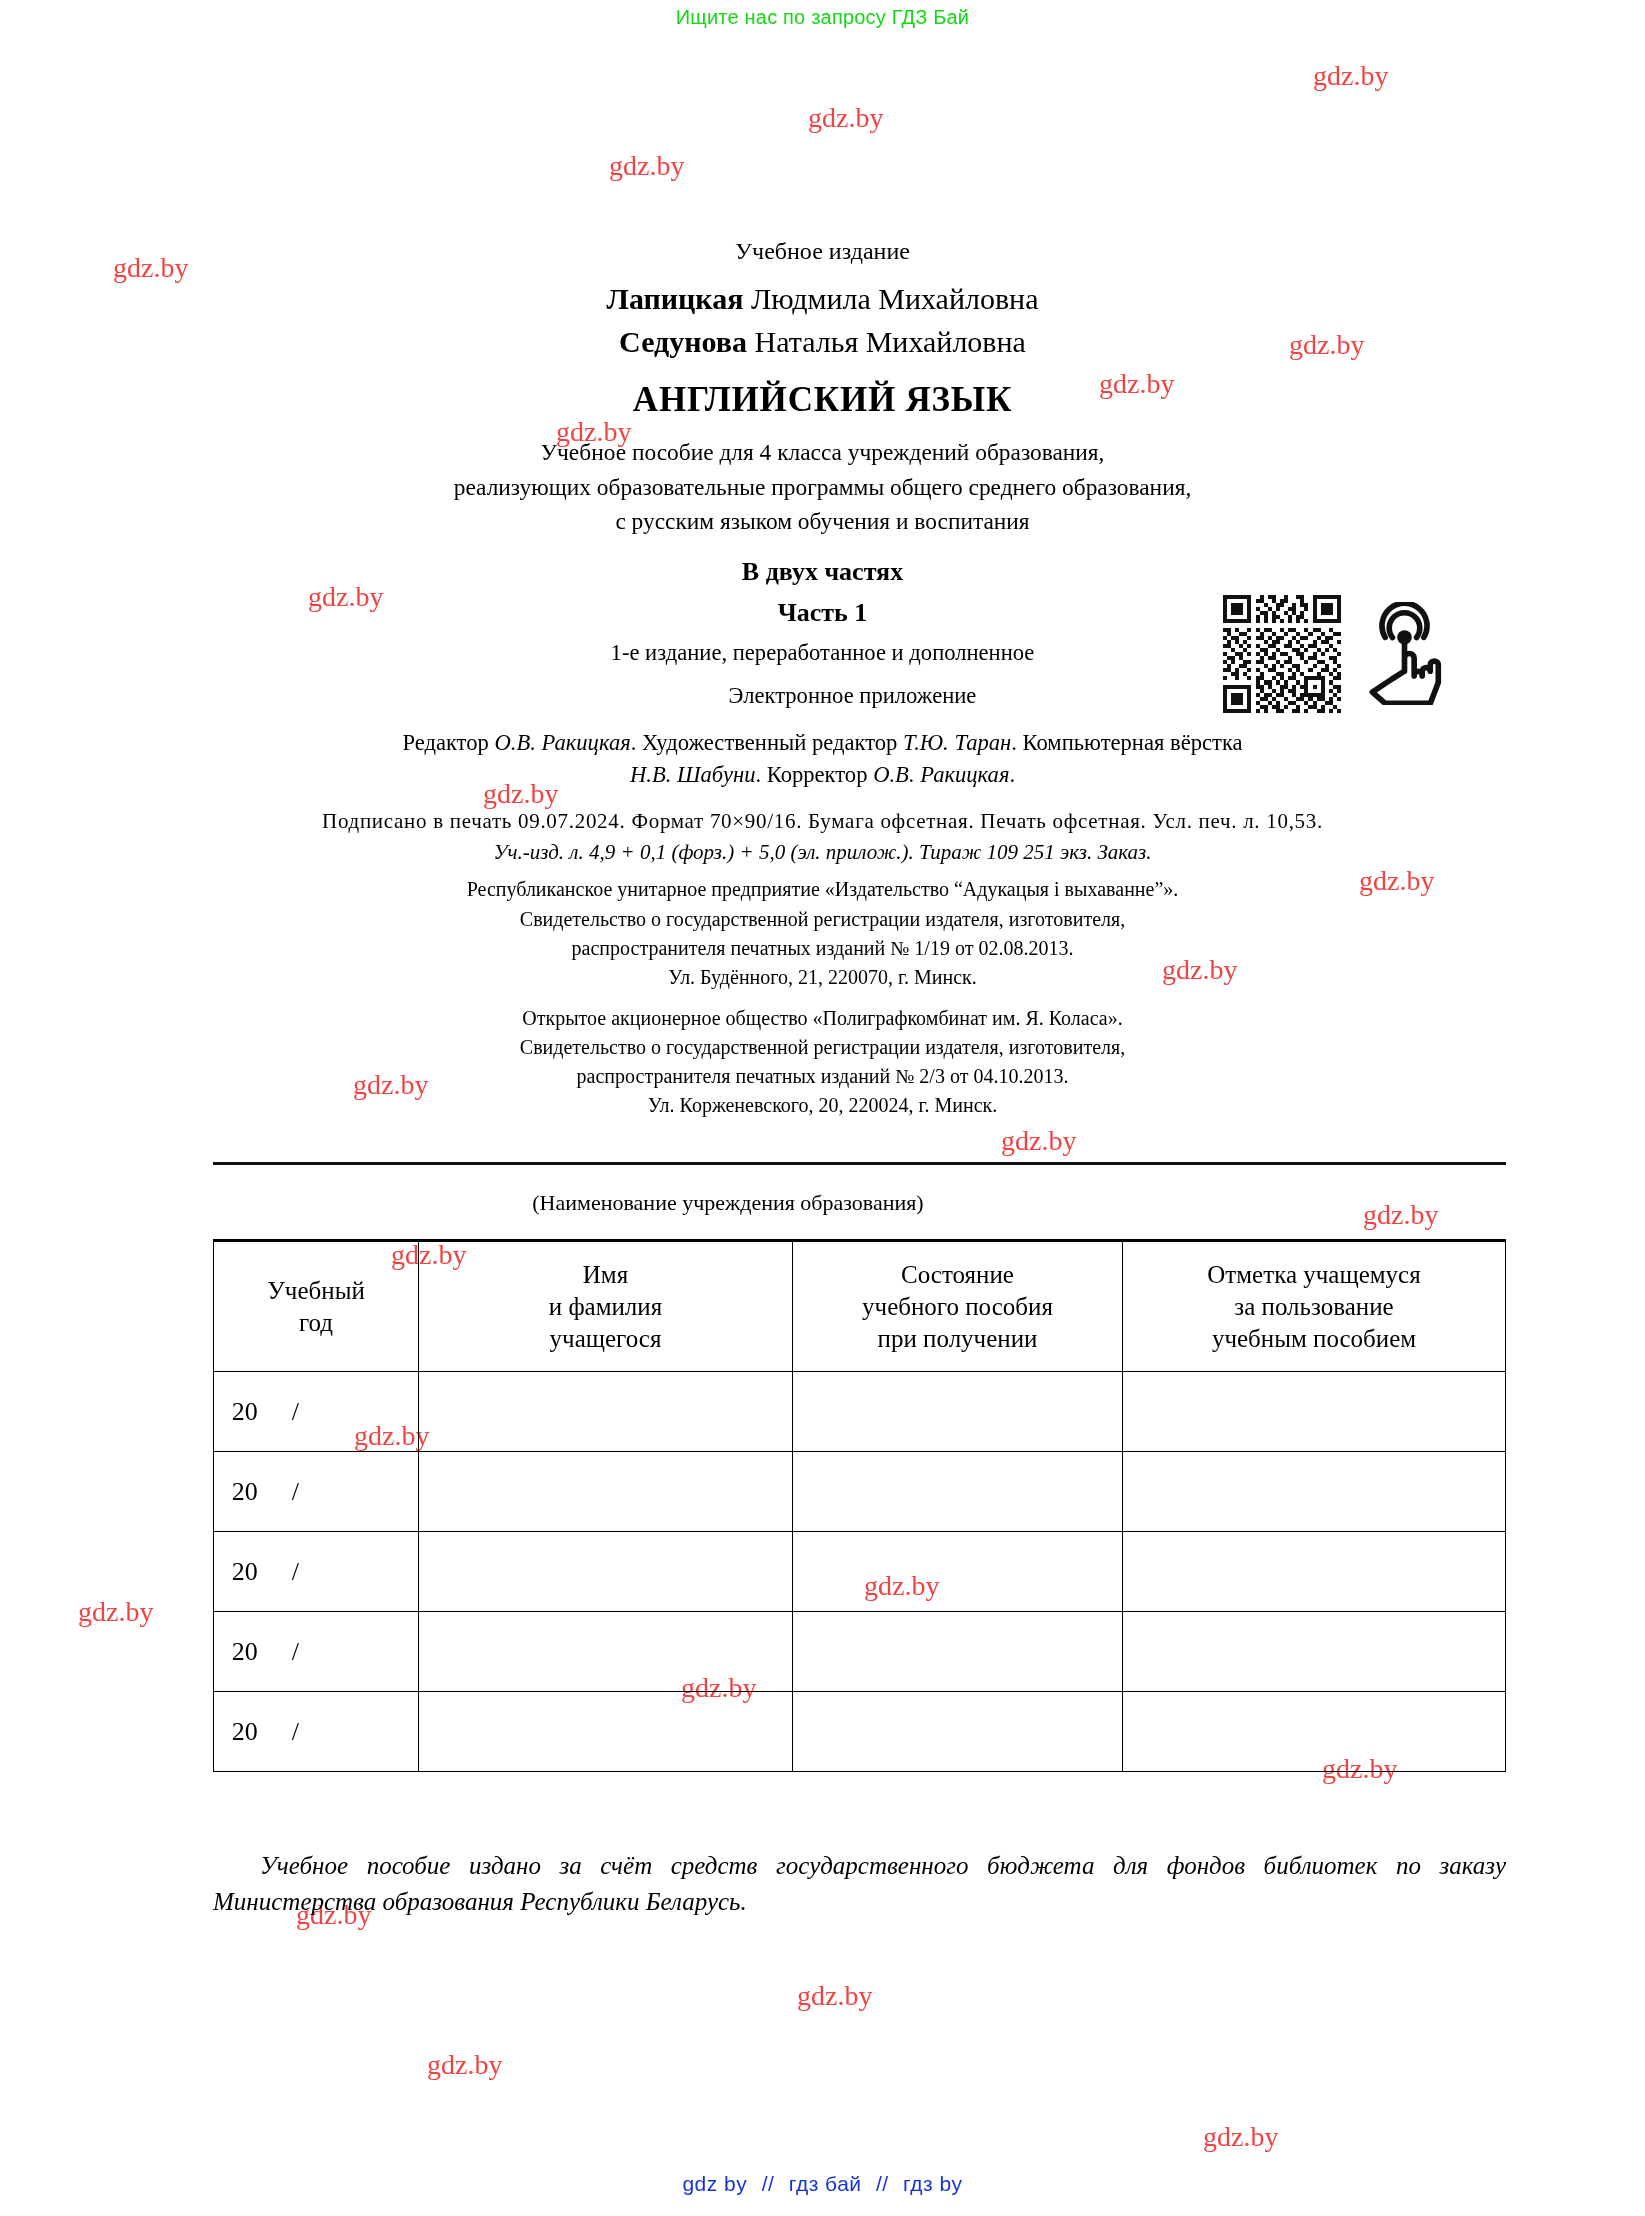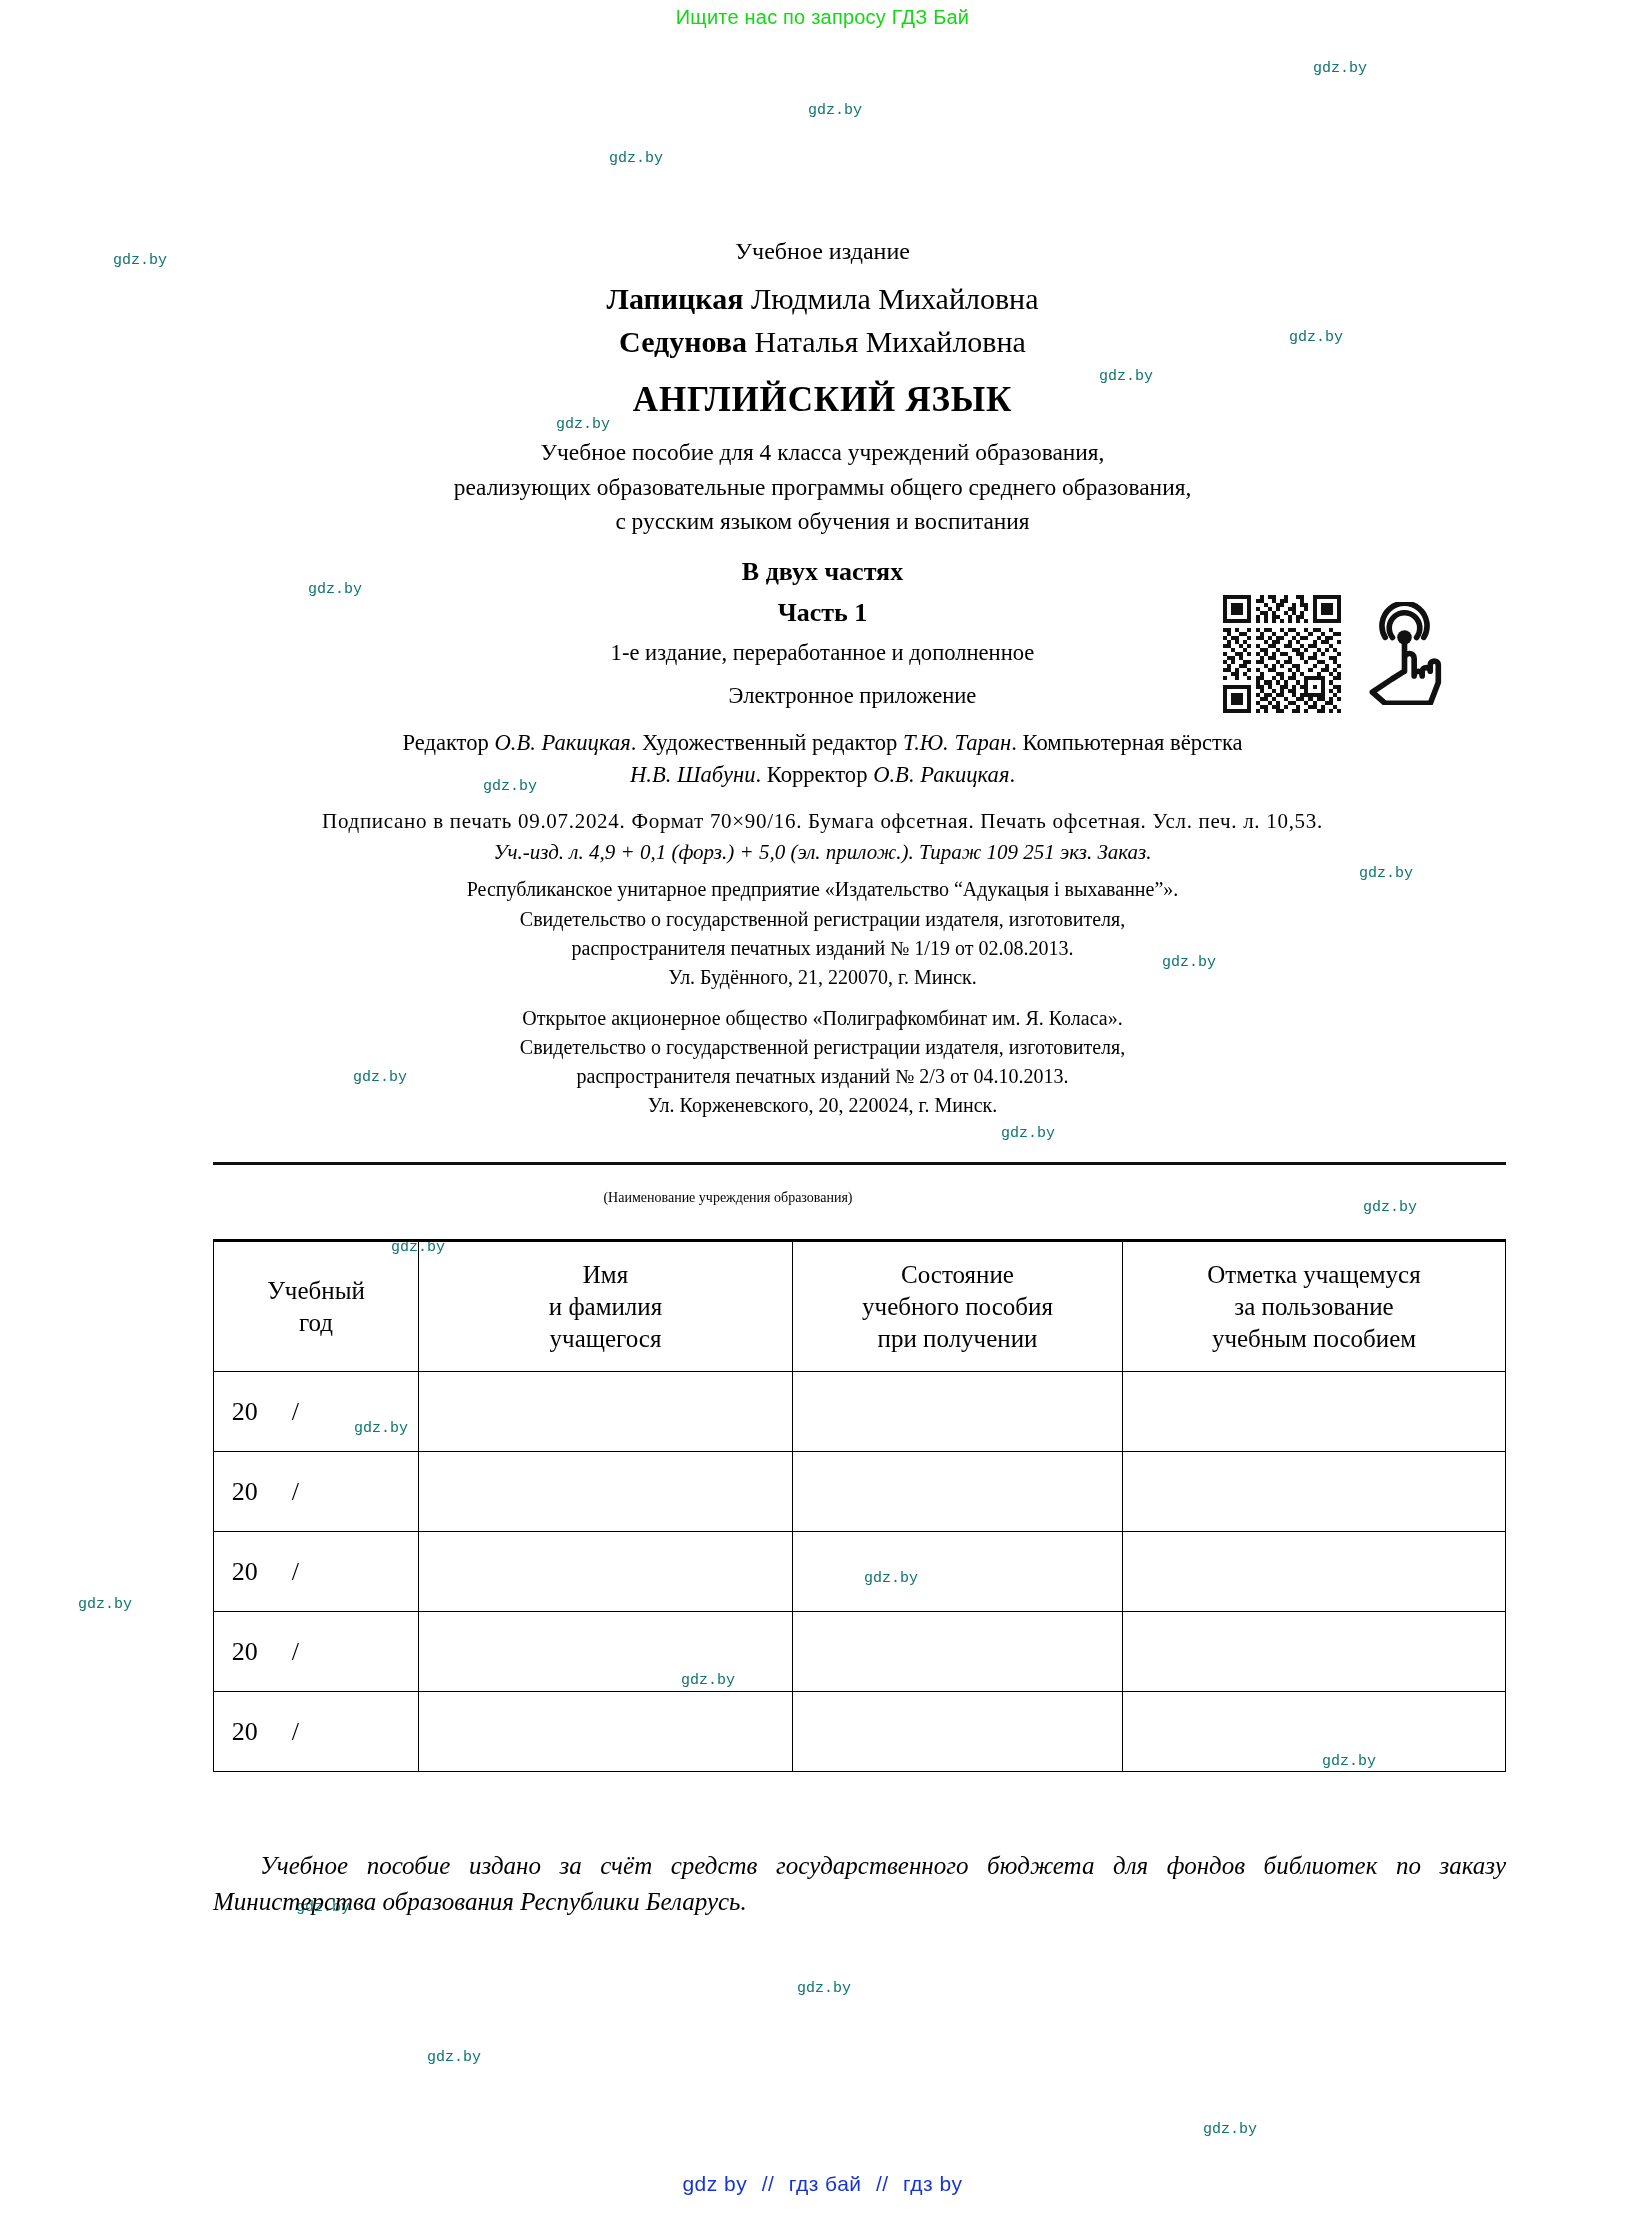--- a/index.html
+++ b/index.html
@@ -33,9 +33,9 @@
   
   .wm {
     position: absolute;
-    font-family: Liberation Mono, monospace;
-    font-size: 15px;
-    color: #0f766e;
+    font-family: Liberation Serif, serif;
+    font-size: 28px;
+    color: #ef4444;
     white-space: nowrap;
     pointer-events: none;
   }

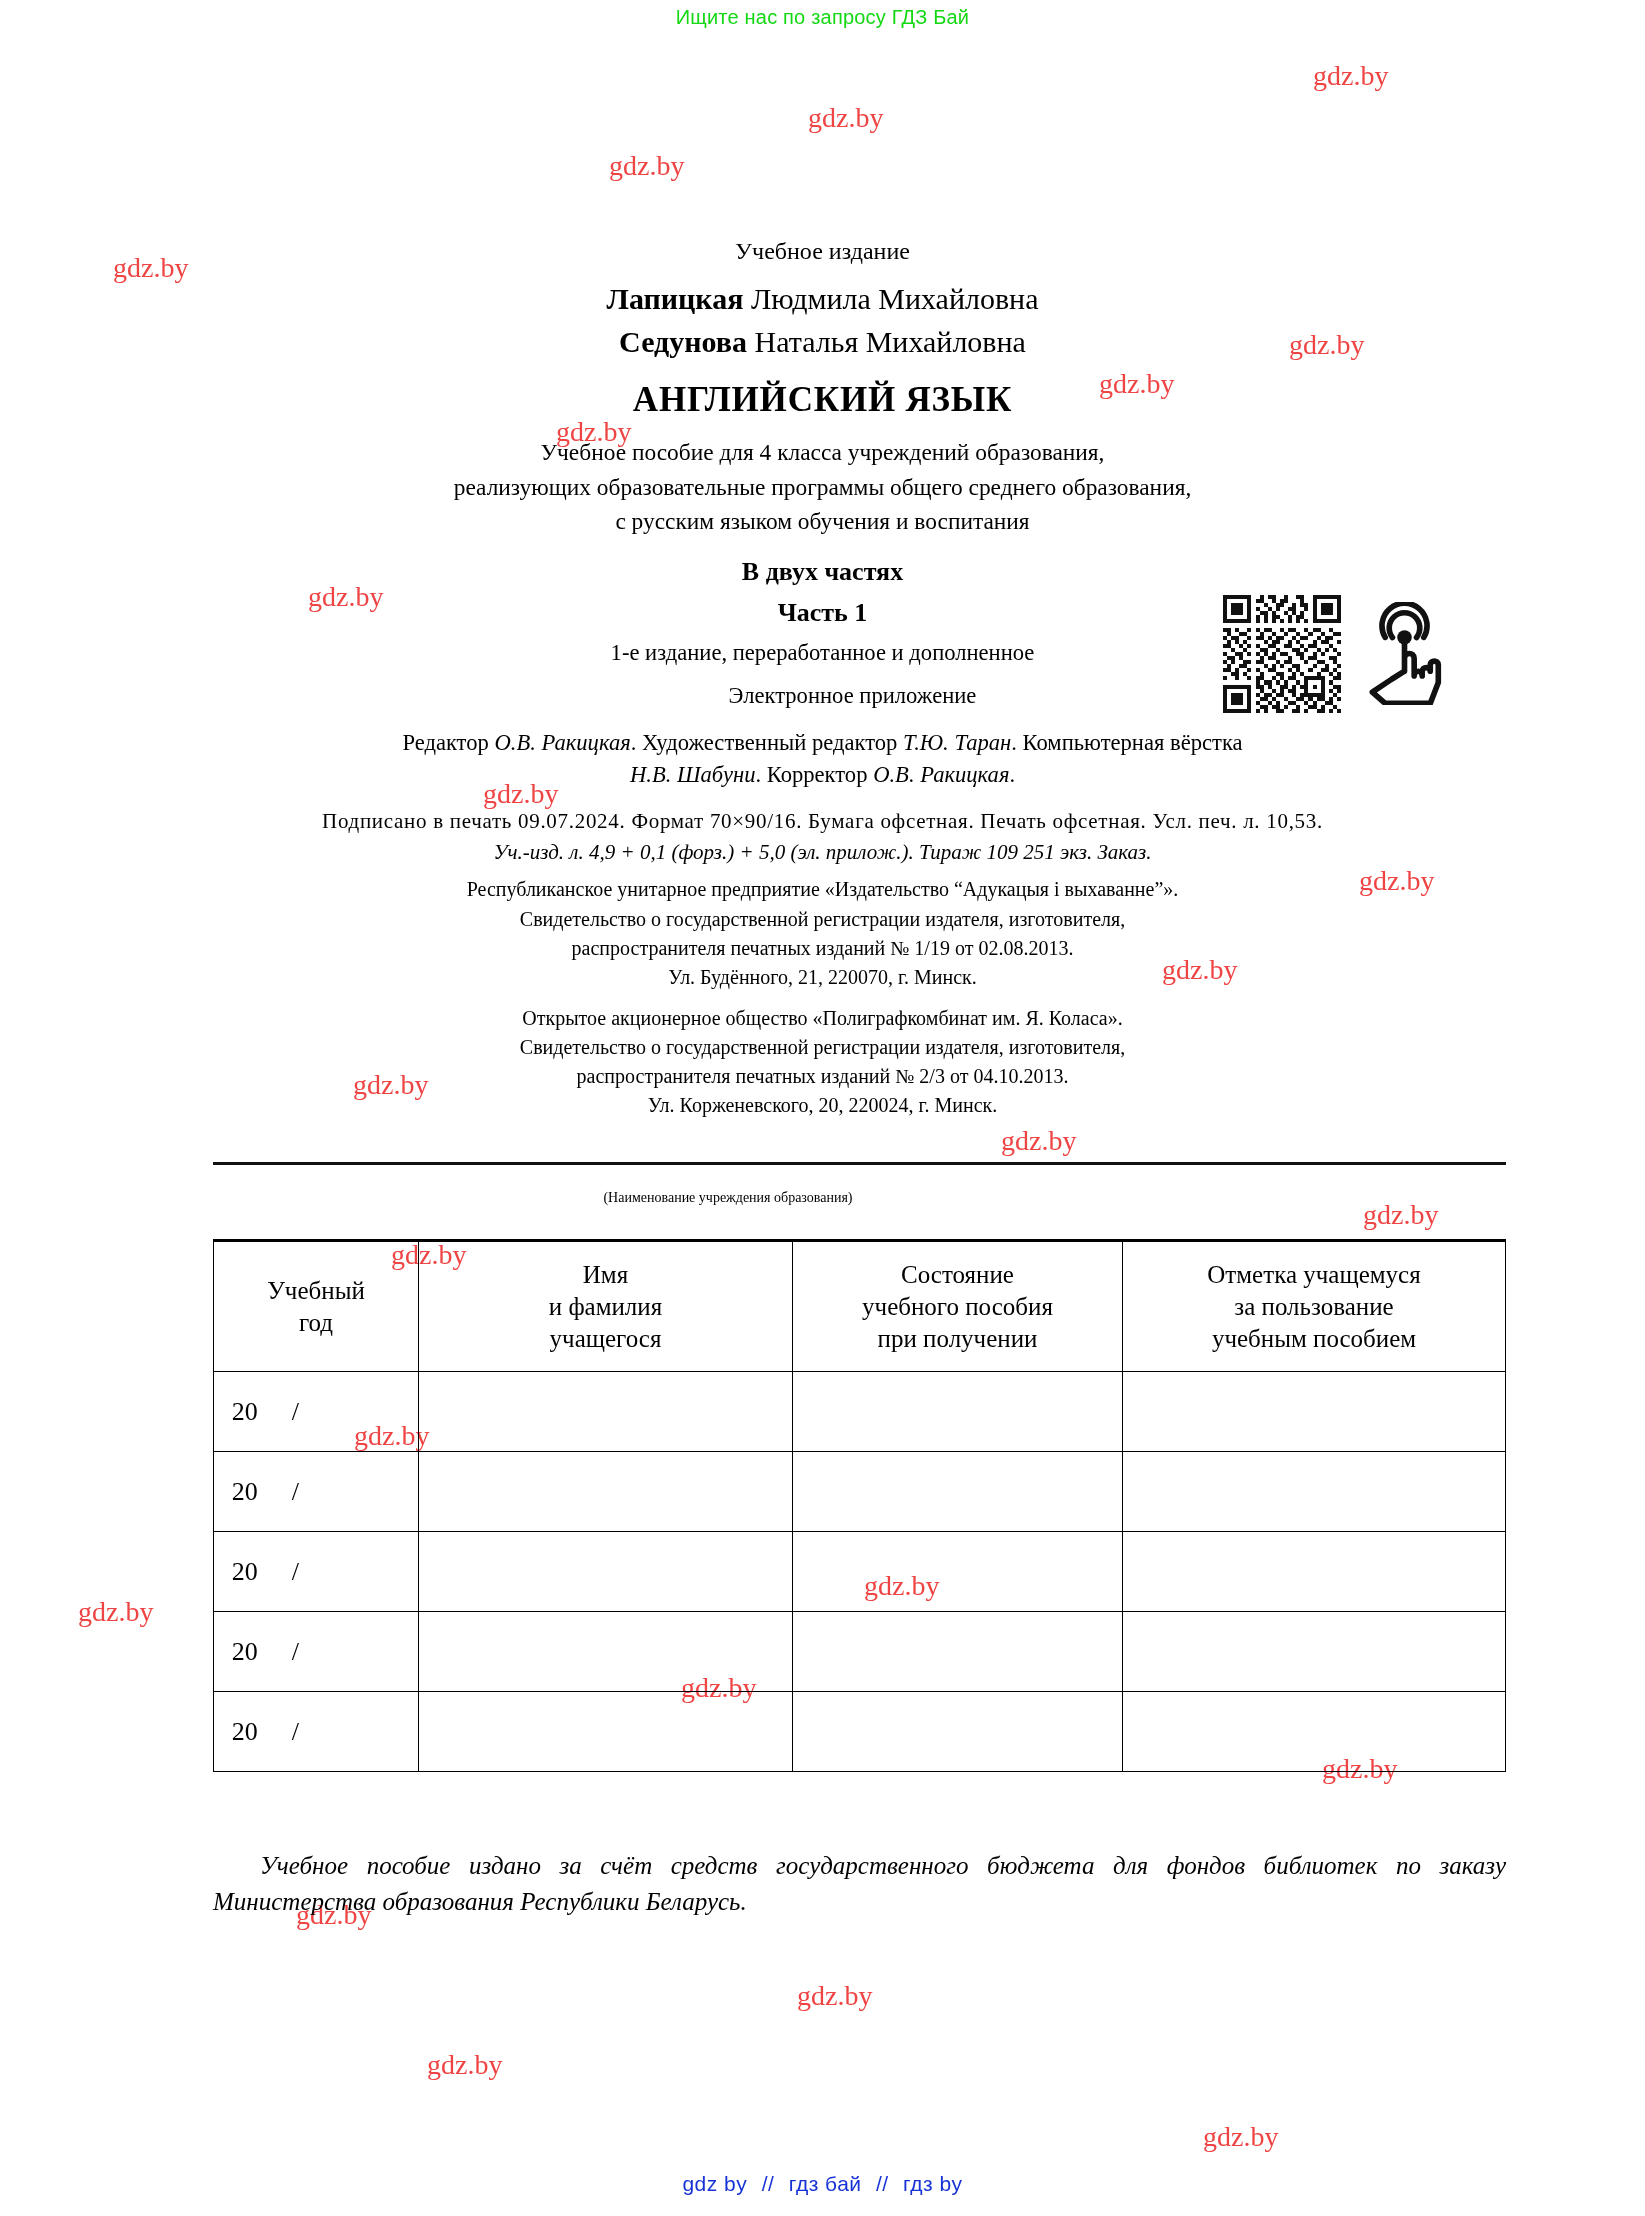--- a/index.html
+++ b/index.html
@@ -92,7 +92,7 @@
     top: 1190px;
     width: 1456px;
     text-align: center;
-    font-size: 14px;
+    font-size: 22px;
   }
 
   

